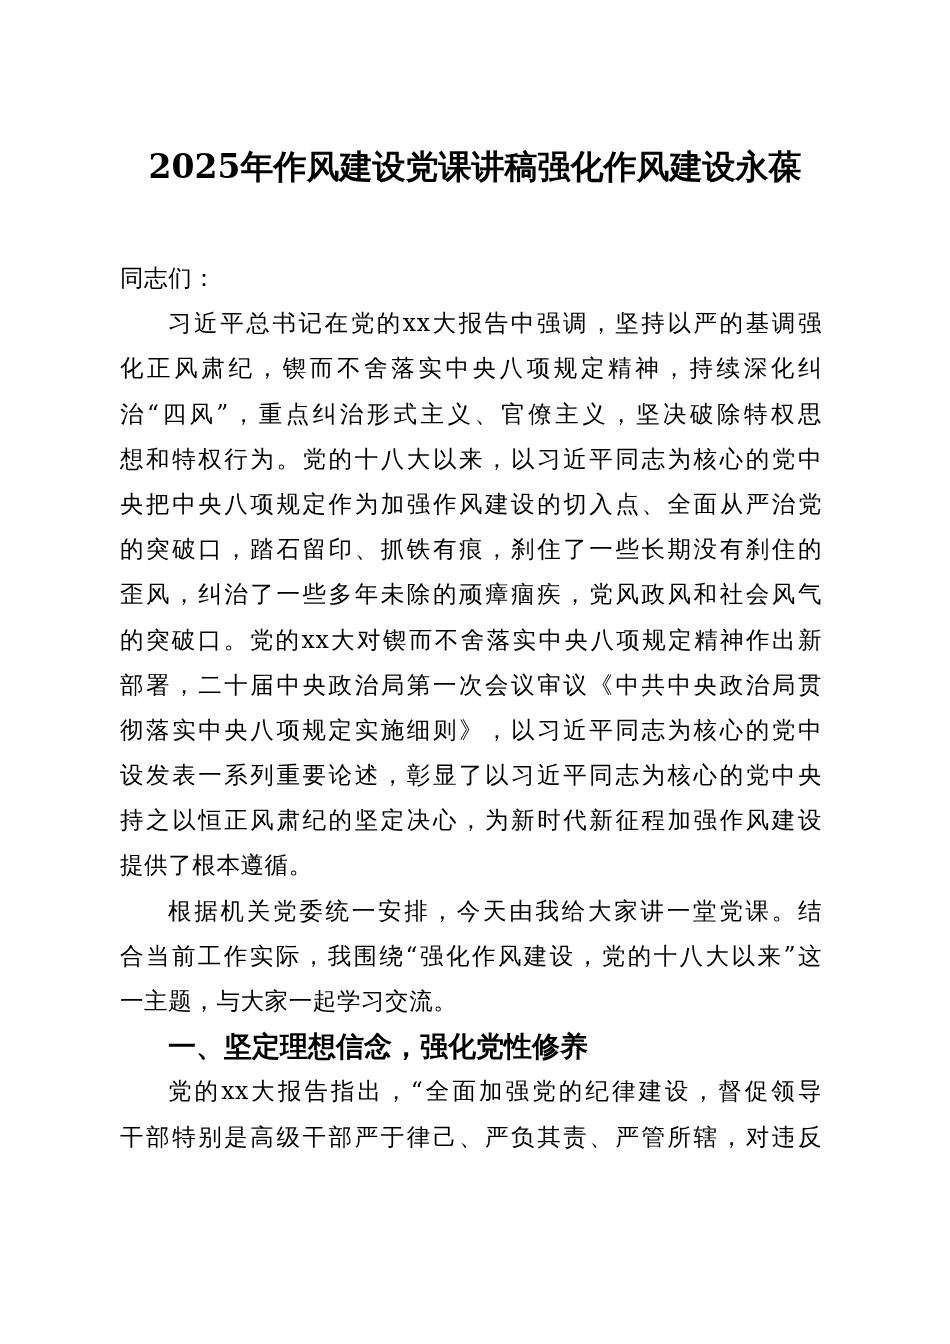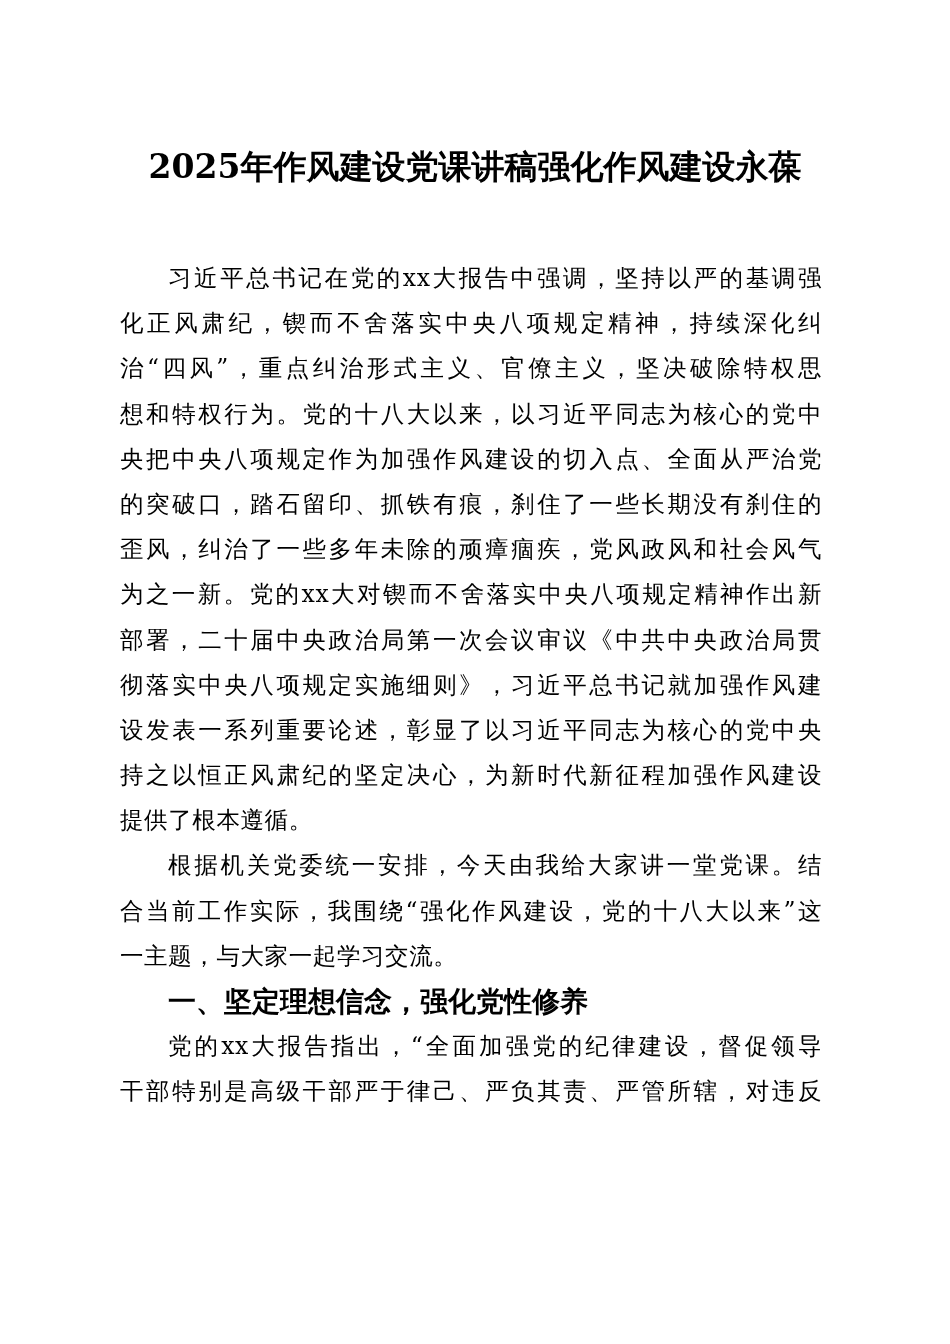--- a/index.html
+++ b/index.html
@@ -81,6 +81,9 @@
 
   <div class="body">
 
+    <p>
+      <span class="line last">同志们：</span>
+    </p>
 
     <p>
       <span class="line ind">习近平总书记在党的xx大报告中强调，坚持以严的基调强</span>

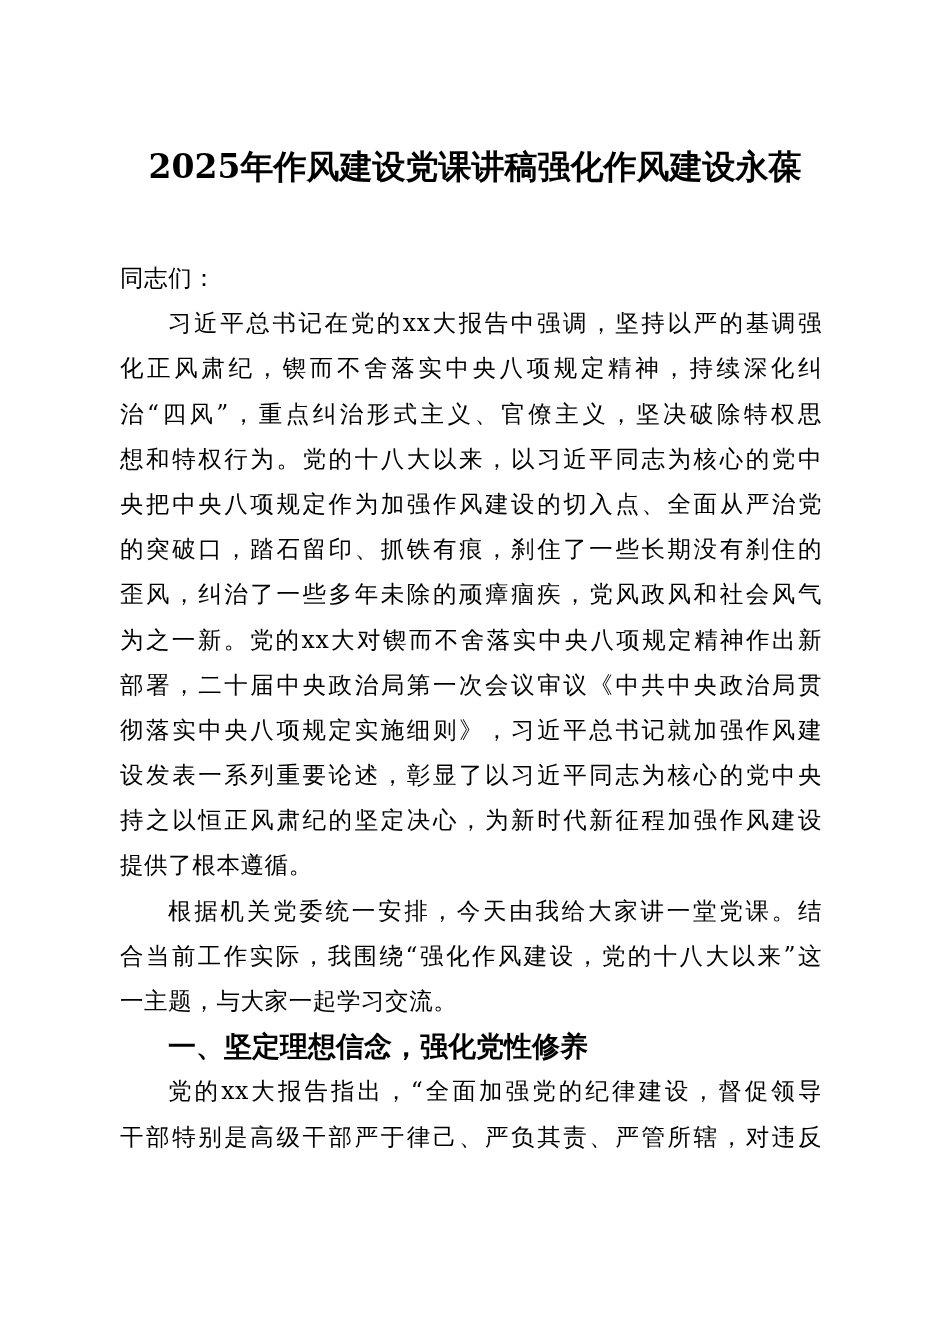--- a/index.html
+++ b/index.html
@@ -93,7 +93,7 @@
       <span class="line">央把中央八项规定作为加强作风建设的切入点、全面从严治党</span>
       <span class="line">的突破口，踏石留印、抓铁有痕，刹住了一些长期没有刹住的</span>
       <span class="line">歪风，纠治了一些多年未除的顽瘴痼疾，党风政风和社会风气</span>
-      <span class="line">为之一新。党的xx大对锲而不舍落实中央八项规定精神作出新</span>
+      <span class="line">的突破口。党的xx大对锲而不舍落实中央八项规定精神作出新</span>
       <span class="line">部署，二十届中央政治局第一次会议审议《中共中央政治局贯</span>
       <span class="line">彻落实中央八项规定实施细则》，习近平总书记就加强作风建</span>
       <span class="line">设发表一系列重要论述，彰显了以习近平同志为核心的党中央</span>

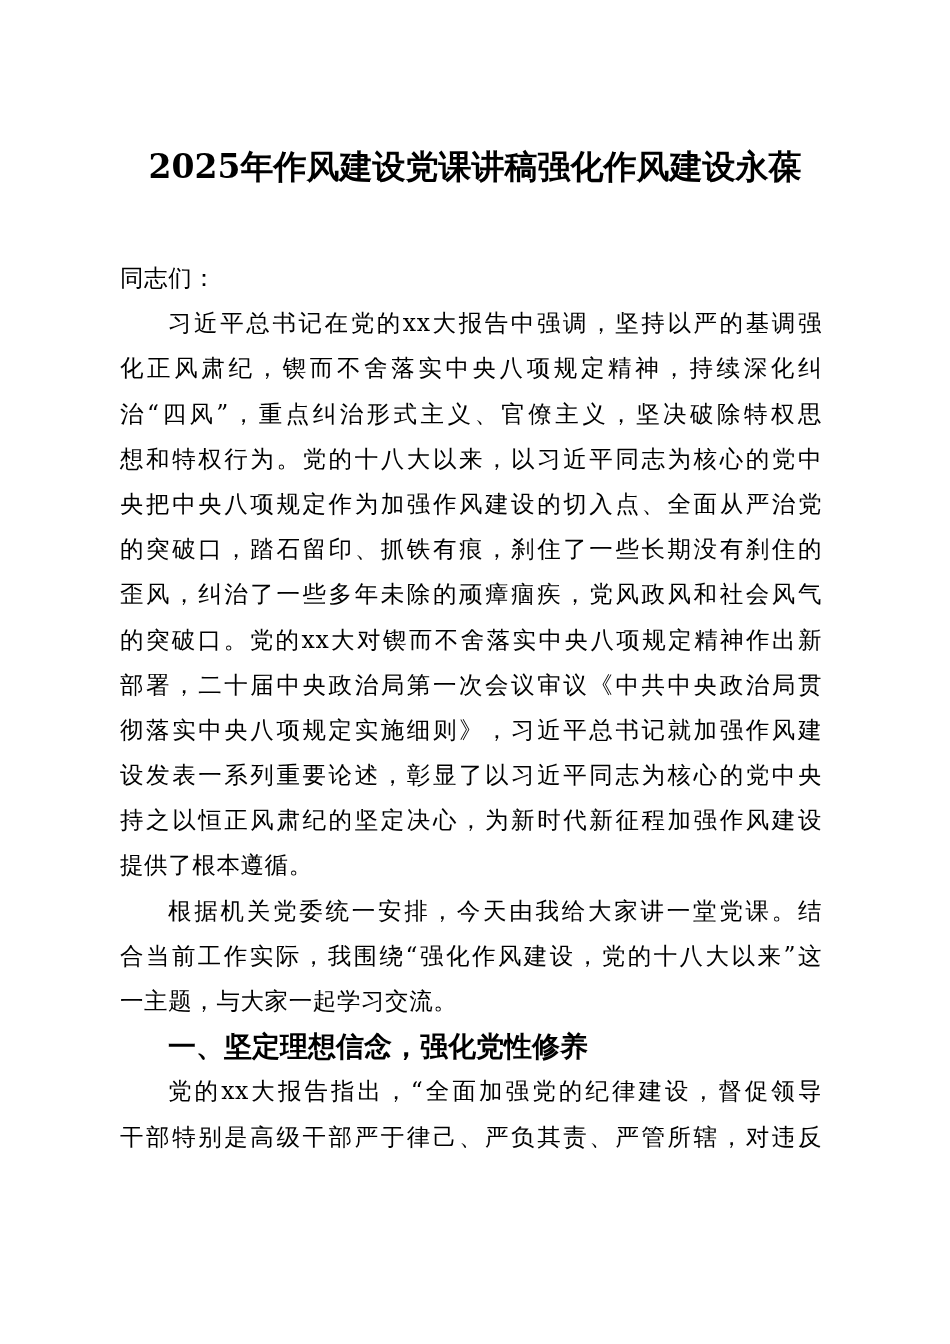--- a/index.html
+++ b/index.html
@@ -95,7 +95,7 @@
       <span class="line">歪风，纠治了一些多年未除的顽瘴痼疾，党风政风和社会风气</span>
       <span class="line">的突破口。党的xx大对锲而不舍落实中央八项规定精神作出新</span>
       <span class="line">部署，二十届中央政治局第一次会议审议《中共中央政治局贯</span>
-      <span class="line">彻落实中央八项规定实施细则》，习近平总书记就加强作风建</span>
+      <span class="line">彻落实中央八项规定实施细则》，以习近平同志为核心的党中</span>
       <span class="line">设发表一系列重要论述，彰显了以习近平同志为核心的党中央</span>
       <span class="line">持之以恒正风肃纪的坚定决心，为新时代新征程加强作风建设</span>
       <span class="line last">提供了根本遵循。</span>

